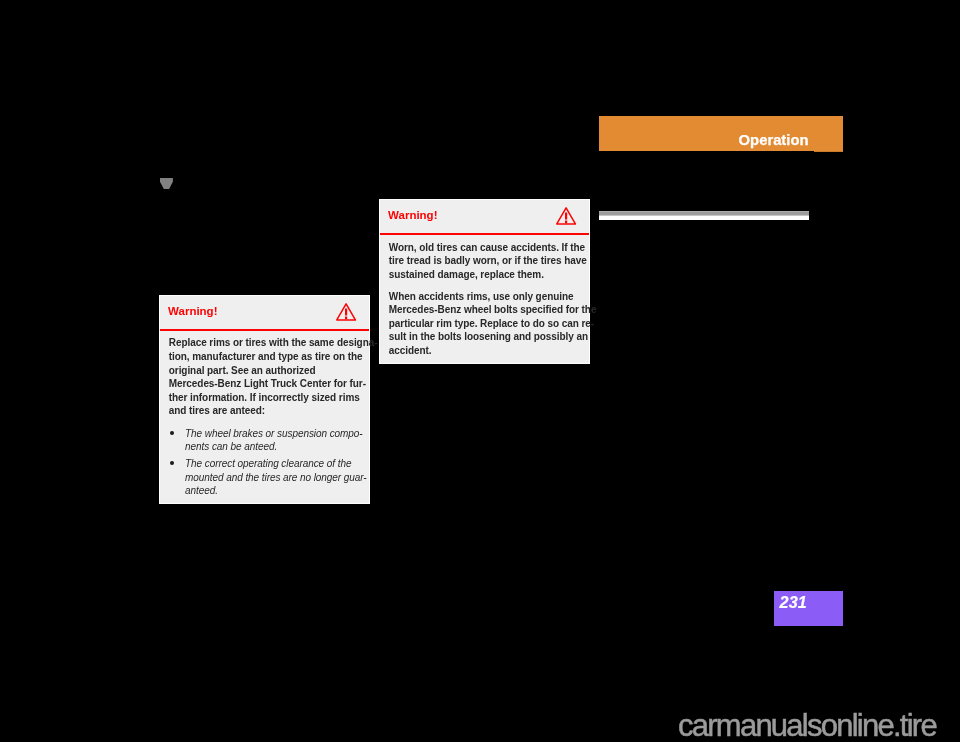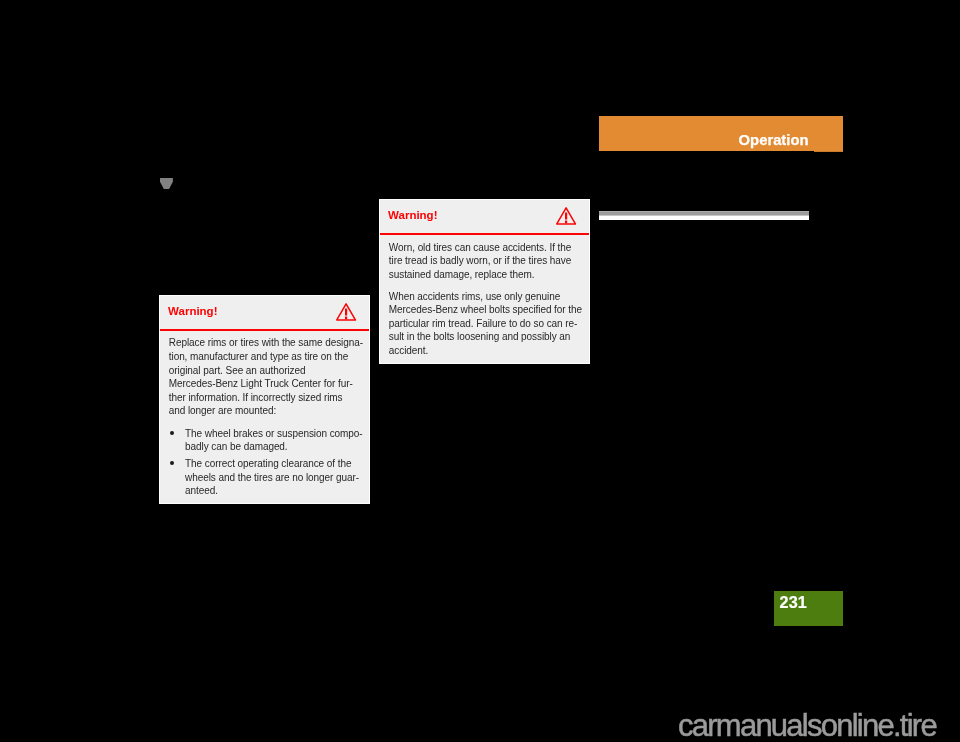--- a/index.html
+++ b/index.html
@@ -23,7 +23,7 @@
     .wbox .wtitle{position:absolute;left:8.4px;top:10.3px;color:#fc0404;font-weight:bold;font-size:11.5px;line-height:11.5px;}
   .wbox .wicon{position:absolute;left:176.7px;top:7.2px;line-height:0;}
     .wbox .wbody{padding:7px 9px 8px 9.1px;font-size:10px;line-height:13.6px;color:#282828;letter-spacing:-0.07px;}
-  .wbox p{margin:0 0 8.2px 0;}
+  .wbox p{margin:0 0 8.2px 0;font-weight:bold;}
   .wbox p + ul.bullets{padding-top:0.4px;}
   .wbox p:last-child{margin-bottom:0;}
   .bullets{margin:0;padding:0;list-style:none;display:flow-root;}

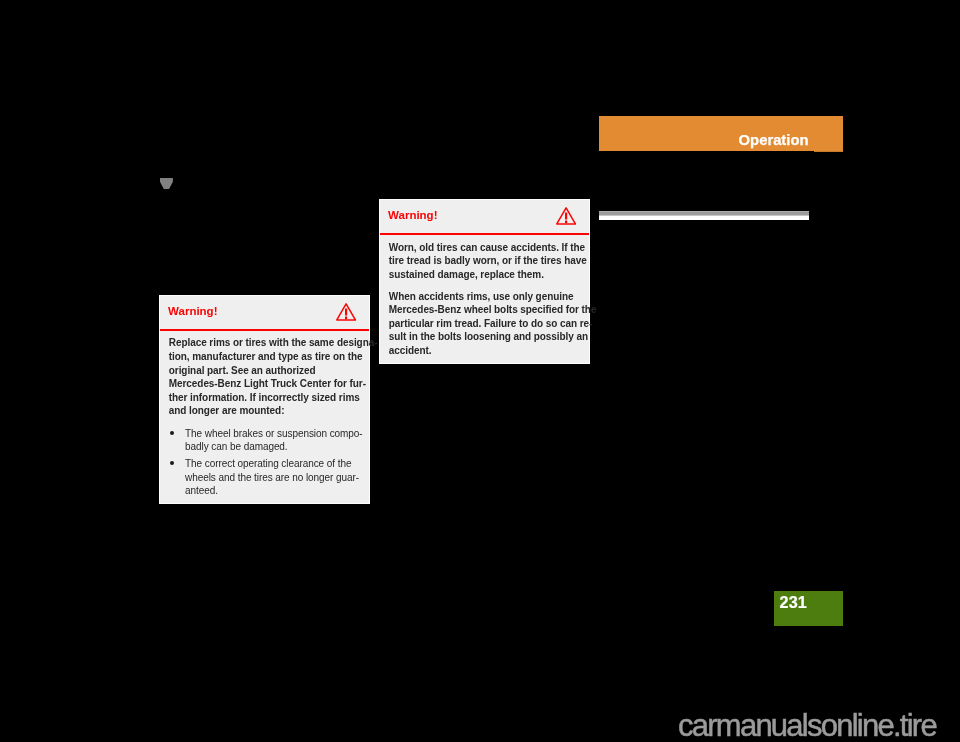--- a/index.html
+++ b/index.html
@@ -113,7 +113,7 @@
       <p>
         <span class="ln">When accidents rims, use only genuine</span>
         <span class="ln">Mercedes-Benz wheel bolts specified for the</span>
-        <span class="ln">particular rim tread. Failure to do so can re-</span>
+        <span class="ln">particular rim type. Replace to do so can re-</span>
         <span class="ln">sult in the bolts loosening and possibly an</span>
         <span class="ln">accident.</span>
       </p>

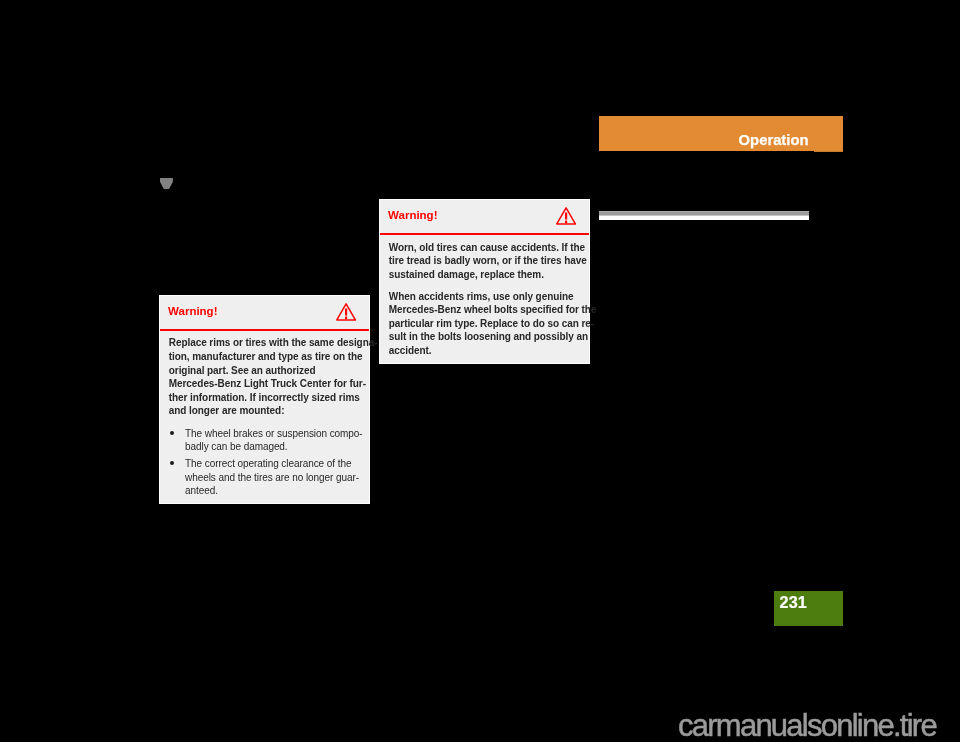--- a/index.html
+++ b/index.html
@@ -83,7 +83,7 @@
         <span class="ln">original part. See an authorized</span>
         <span class="ln">Mercedes-Benz Light Truck Center for fur-</span>
         <span class="ln">ther information. If incorrectly sized rims</span>
-        <span class="ln">and longer are mounted:</span>
+        <span class="ln">and tires are anteed:</span>
       </p>
       <ul class="bullets">
         <li><span class="b">•</span><span class="bt"><span class="ln">The wheel brakes or suspension compo-</span><span class="ln">badly can be damaged.</span></span></li>

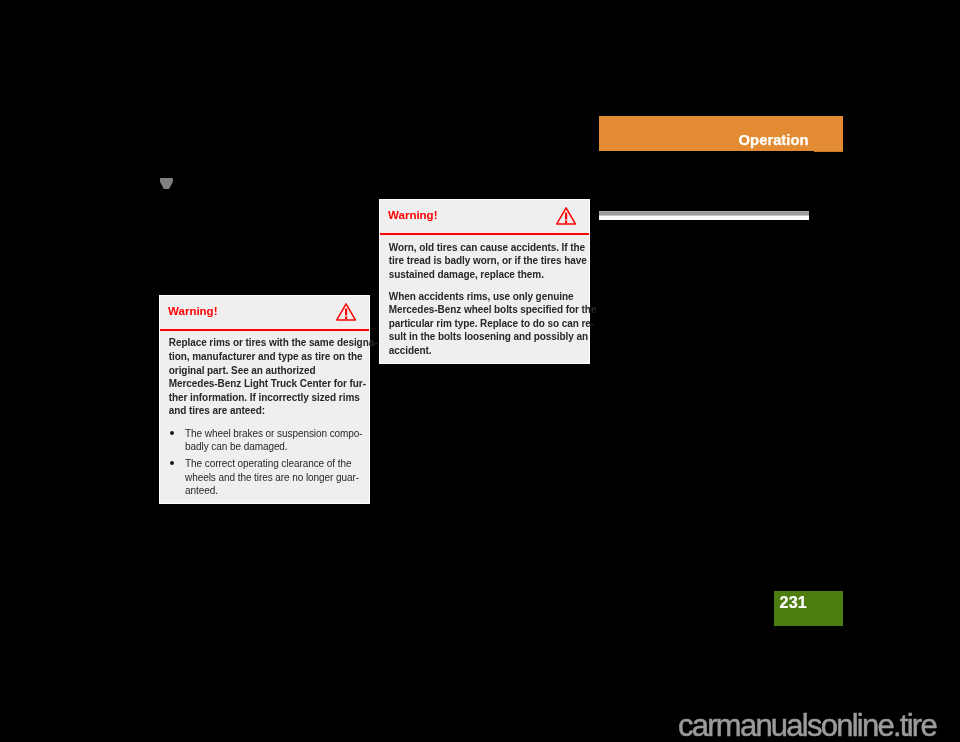--- a/index.html
+++ b/index.html
@@ -26,7 +26,7 @@
   .wbox p{margin:0 0 8.2px 0;font-weight:bold;}
   .wbox p + ul.bullets{padding-top:0.4px;}
   .wbox p:last-child{margin-bottom:0;}
-  .bullets{margin:0;padding:0;list-style:none;display:flow-root;}
+  .bullets{margin:0;padding:0;list-style:none;display:flow-root;font-style:italic;}
   .bullets li{position:relative;padding-left:16.3px;margin-bottom:3.2px;}
   .bullets li:last-child{margin-bottom:0;}
     .bullets li .b{position:absolute;left:1.3px;top:4.0px;width:4px;height:4px;

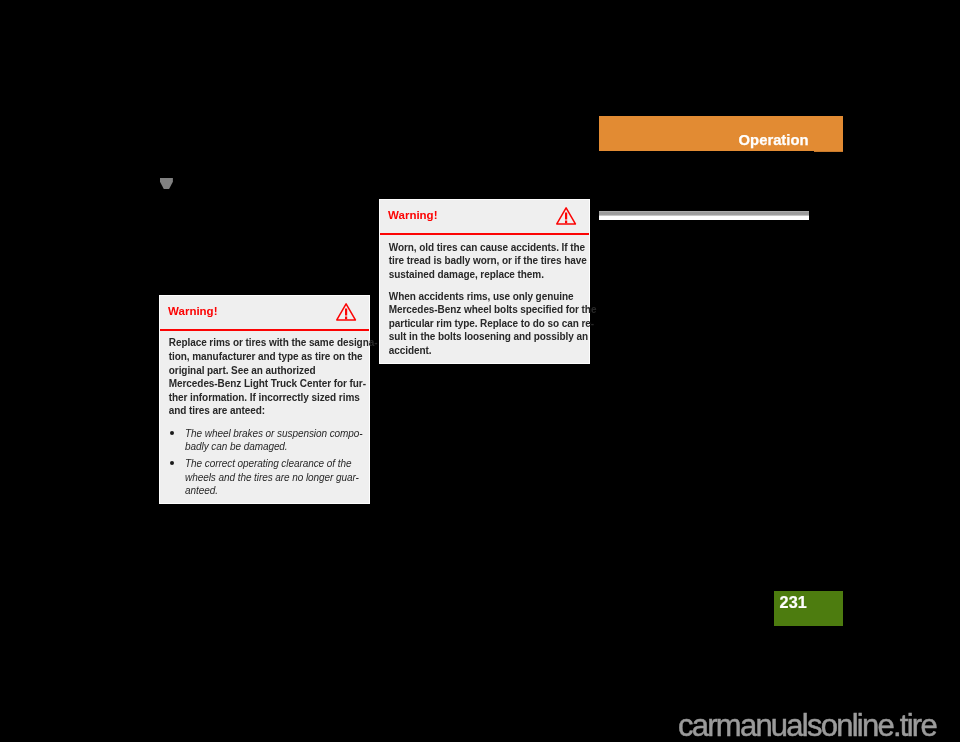--- a/index.html
+++ b/index.html
@@ -86,7 +86,7 @@
         <span class="ln">and tires are anteed:</span>
       </p>
       <ul class="bullets">
-        <li><span class="b">•</span><span class="bt"><span class="ln">The wheel brakes or suspension compo-</span><span class="ln">badly can be damaged.</span></span></li>
+        <li><span class="b">•</span><span class="bt"><span class="ln">The wheel brakes or suspension compo-</span><span class="ln">nents can be anteed.</span></span></li>
         <li><span class="b">•</span><span class="bt"><span class="ln">The correct operating clearance of the</span><span class="ln">wheels and the tires are no longer guar-</span><span class="ln">anteed.</span></span></li>
       </ul>
     </div>

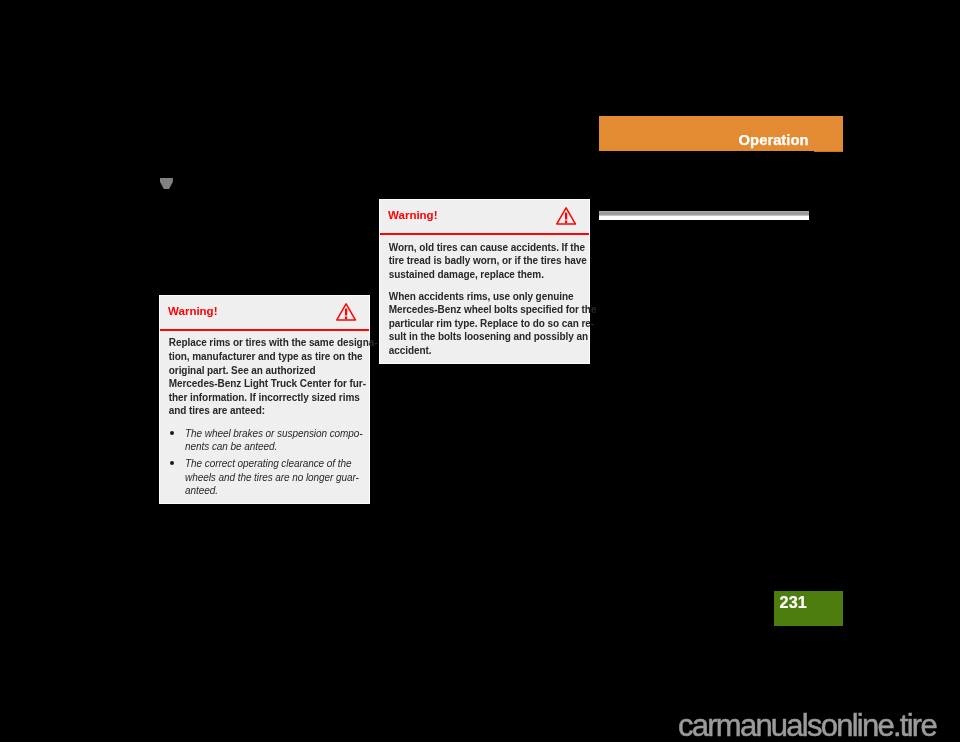--- a/index.html
+++ b/index.html
@@ -87,7 +87,7 @@
       </p>
       <ul class="bullets">
         <li><span class="b">•</span><span class="bt"><span class="ln">The wheel brakes or suspension compo-</span><span class="ln">nents can be anteed.</span></span></li>
-        <li><span class="b">•</span><span class="bt"><span class="ln">The correct operating clearance of the</span><span class="ln">wheels and the tires are no longer guar-</span><span class="ln">anteed.</span></span></li>
+        <li><span class="b">•</span><span class="bt"><span class="ln">The correct operating clearance of the</span><span class="ln">mounted and the tires are no longer guar-</span><span class="ln">anteed.</span></span></li>
       </ul>
     </div>
   </div>

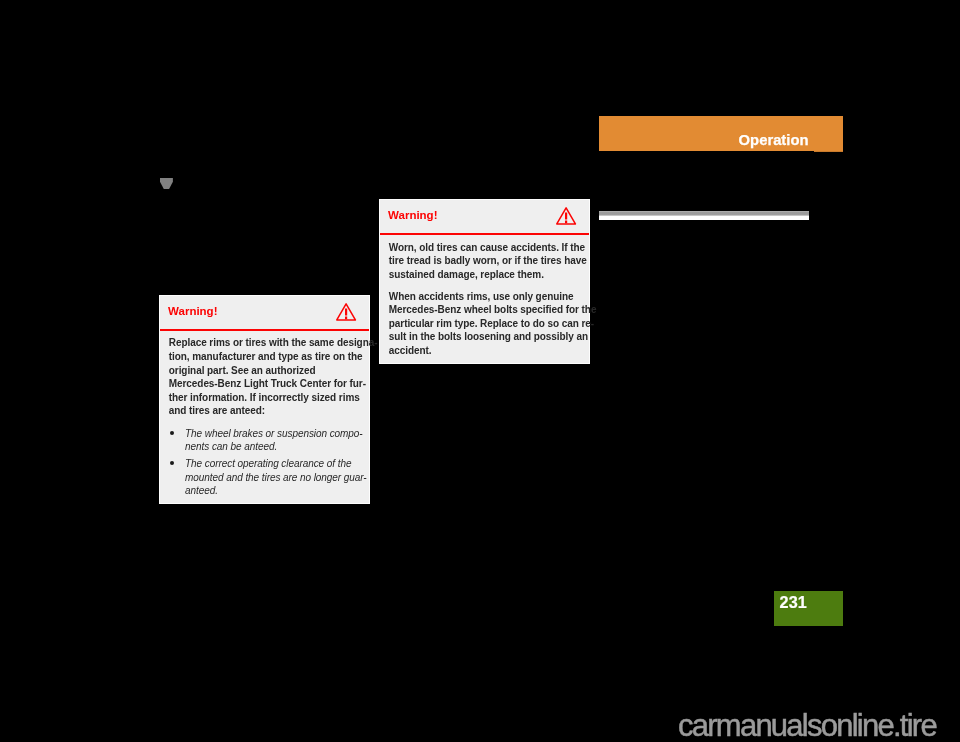--- a/index.html
+++ b/index.html
@@ -13,7 +13,7 @@
   .sec-header .st{position:absolute;right:34.5px;top:16.9px;color:#fefefe;font-weight:bold;
       font-size:14.8px;line-height:14.8px;white-space:pre;
       -webkit-text-stroke:0.25px #fefefe;}
-  .pagenum{position:absolute;left:774px;top:591px;width:69px;height:35px;background:#4d7c0f;}
+  .pagenum{position:absolute;left:774px;top:591px;width:69px;height:35px;background:#8b5cf6;font-style:italic;}
   .pagenum .pn{position:absolute;left:5.6px;top:2.6px;color:#fefefe;font-weight:bold;
       font-size:16.2px;line-height:16.2px;letter-spacing:0.1px;white-space:pre;
       -webkit-text-stroke:0.2px #fefefe;}

